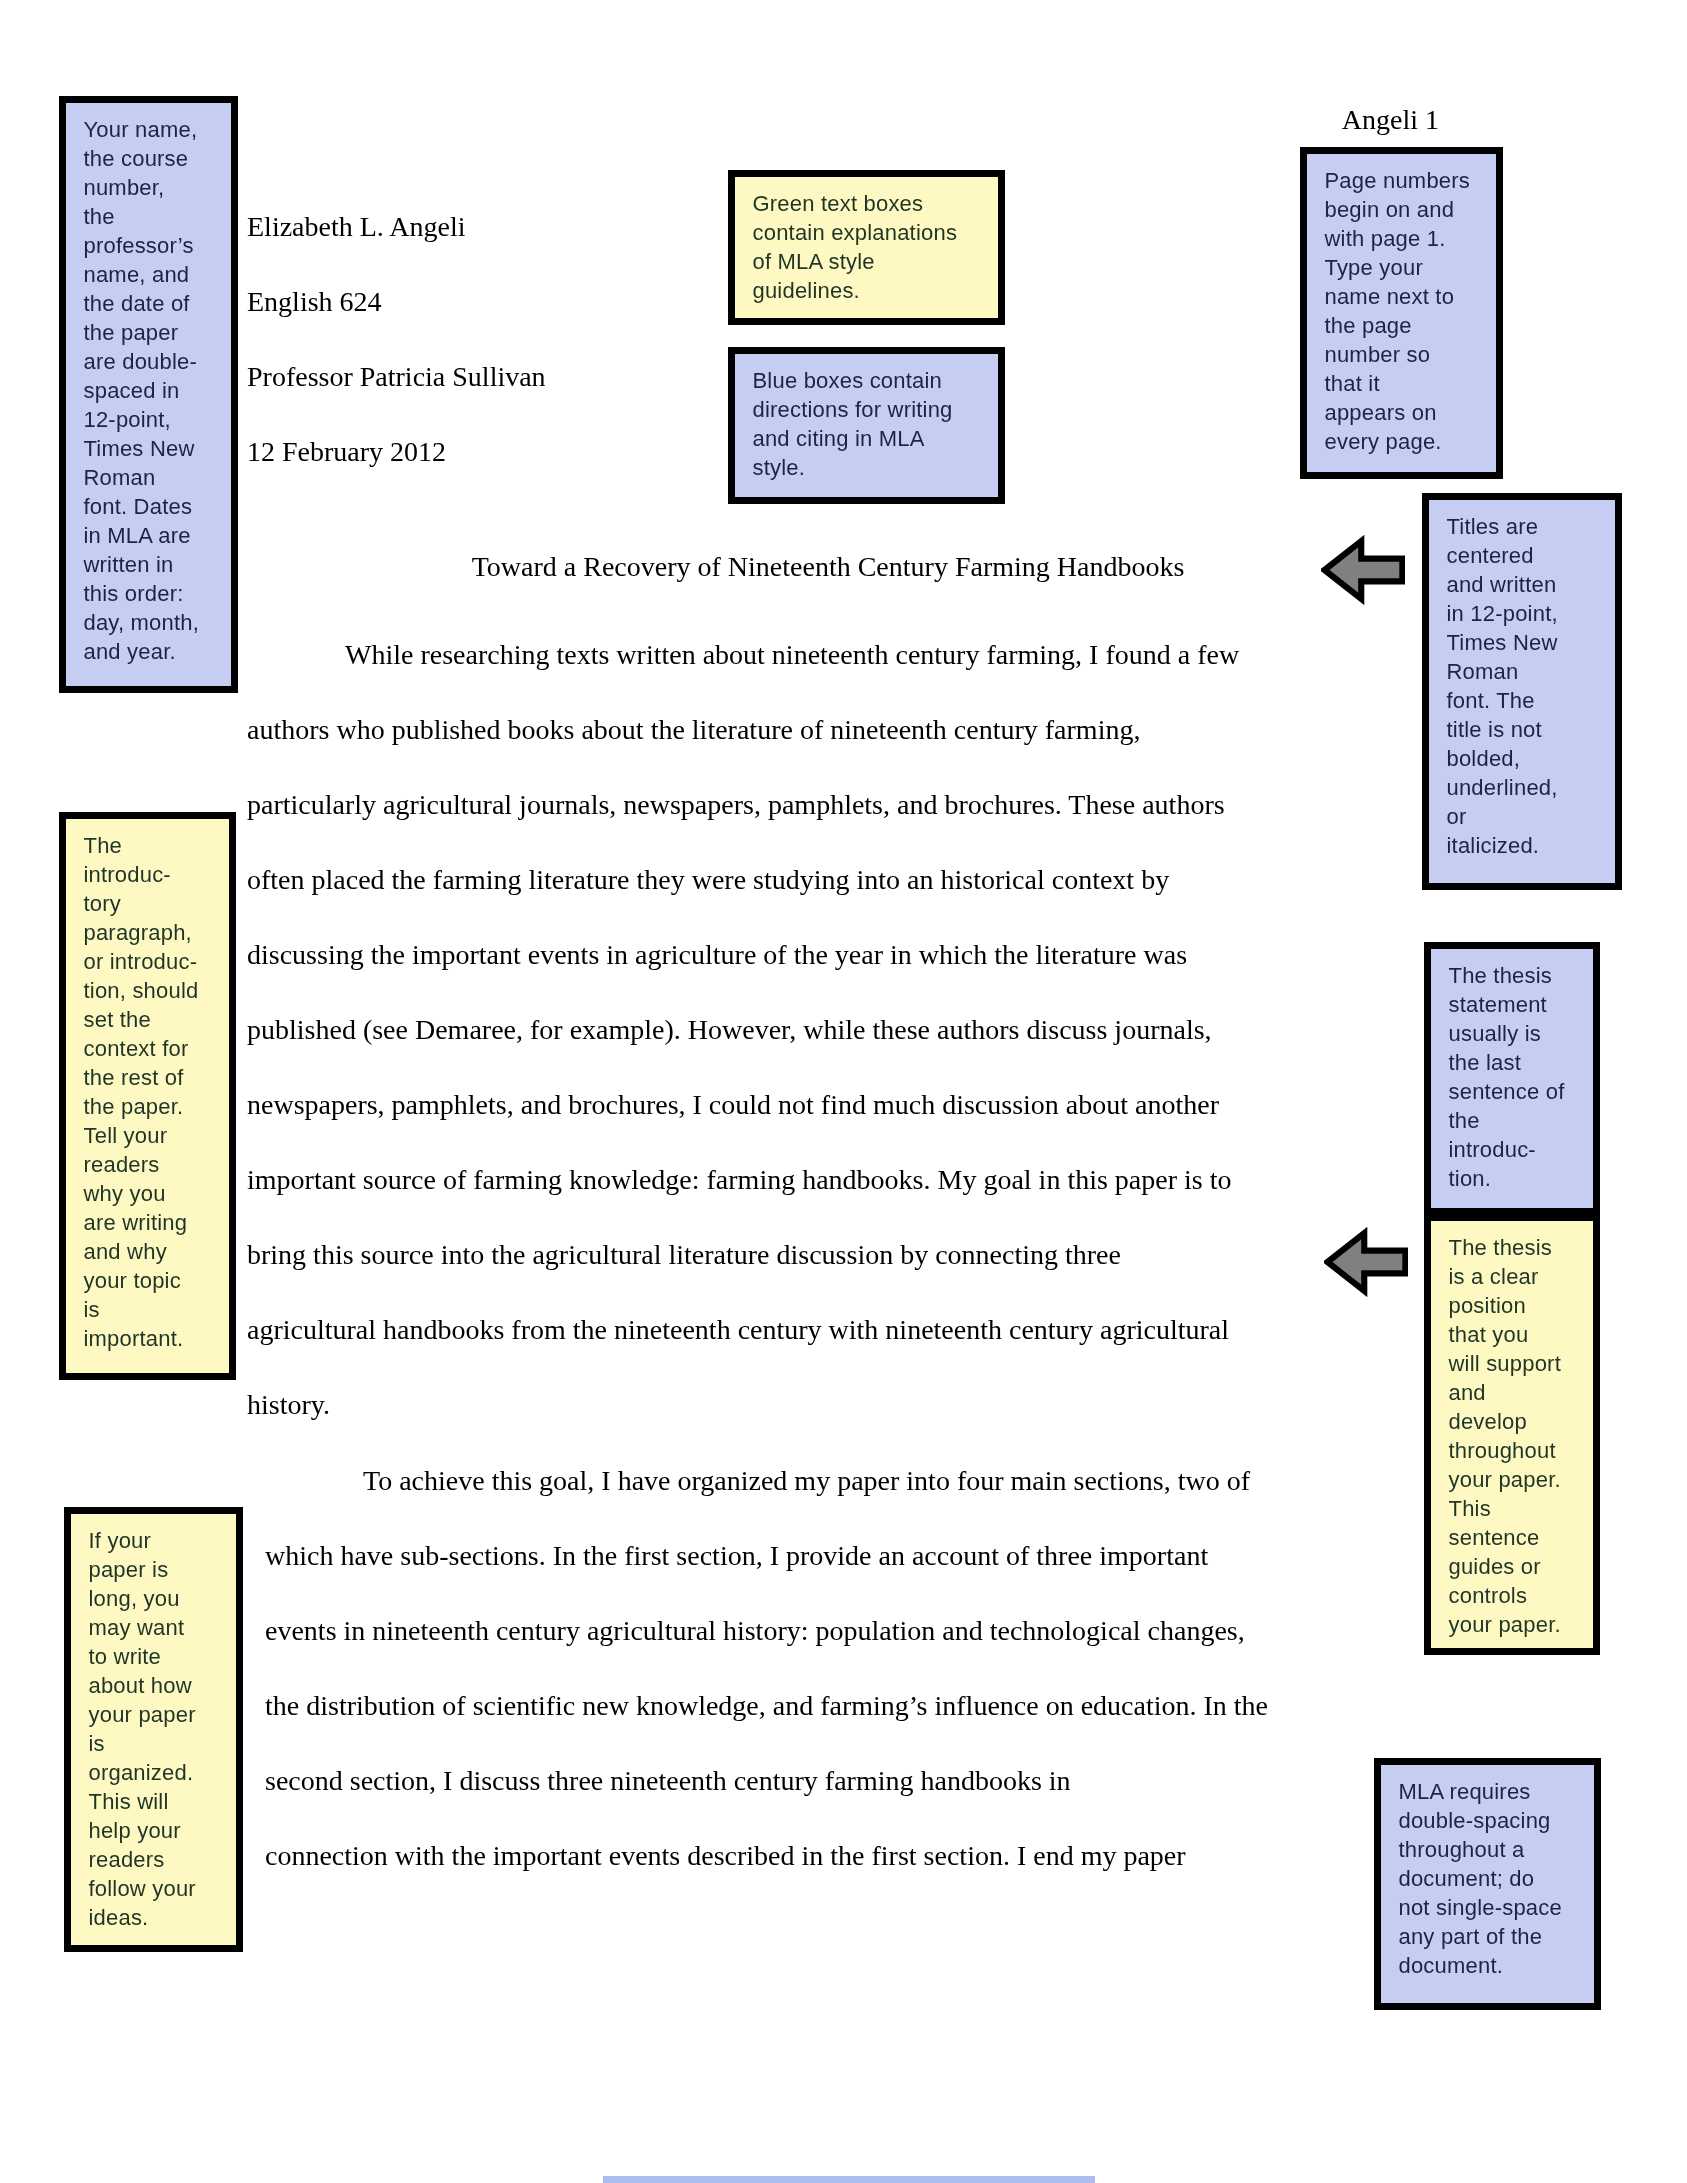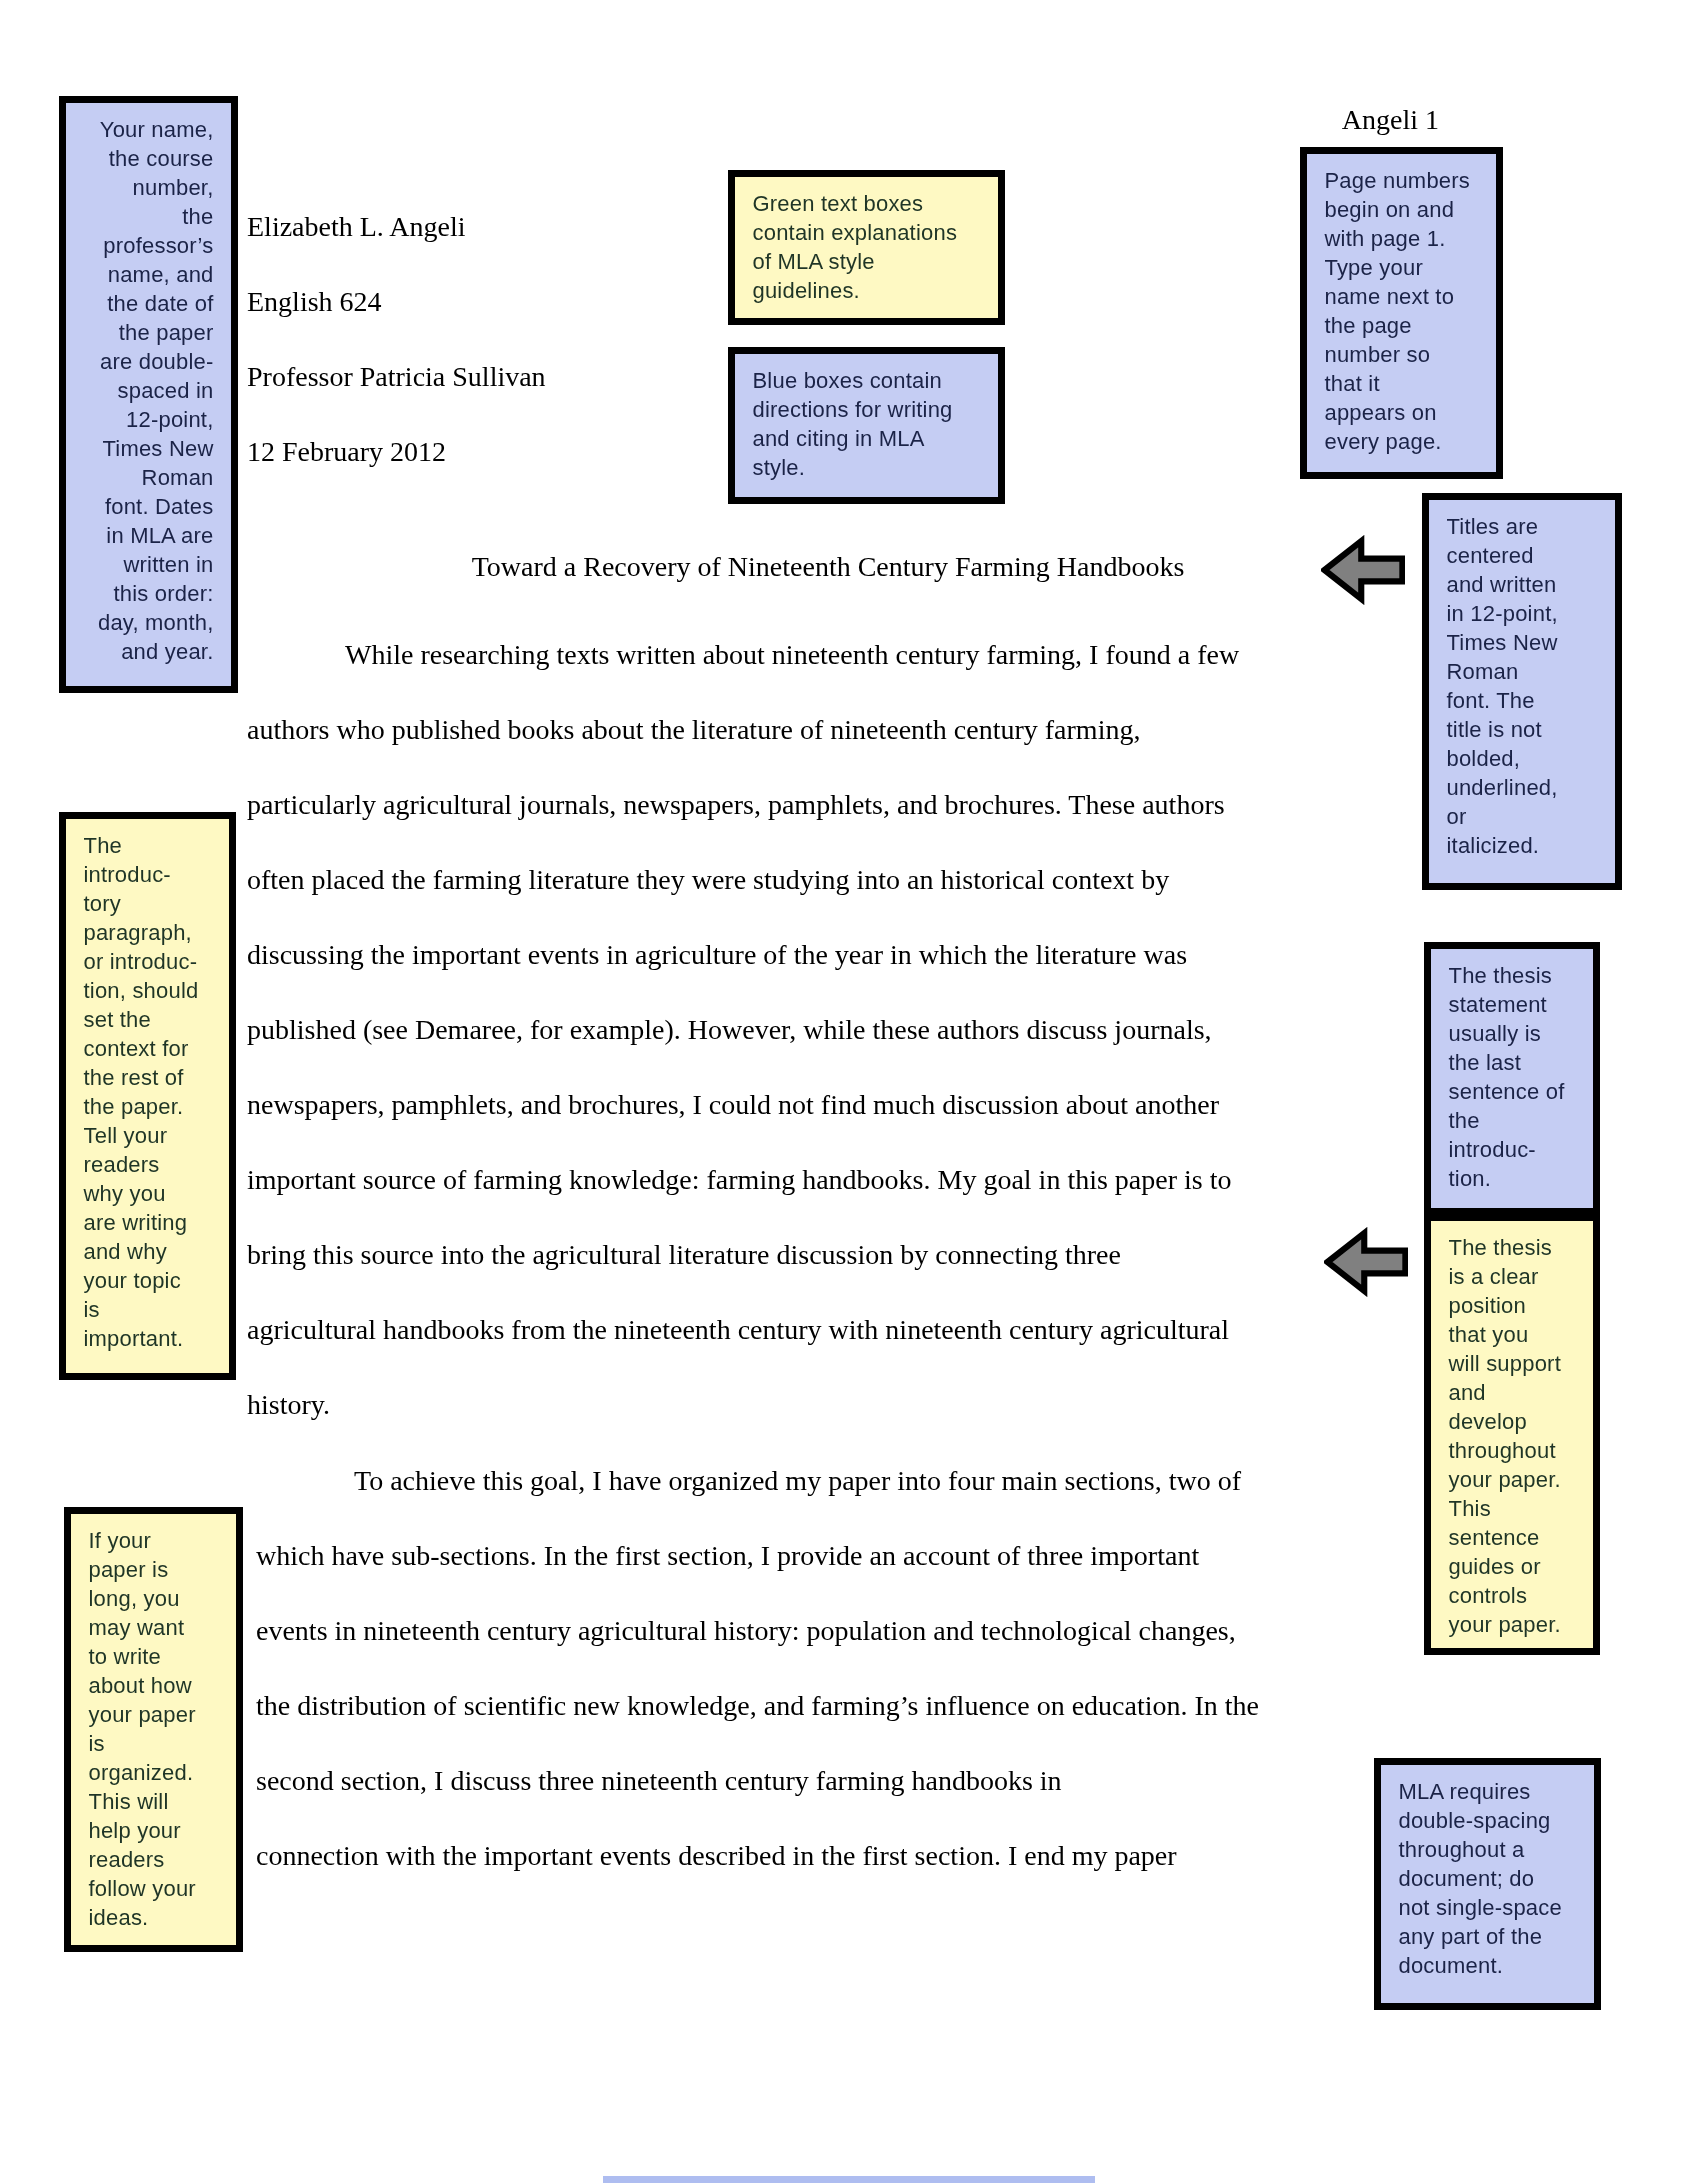--- a/index.html
+++ b/index.html
@@ -49,7 +49,7 @@
   }
 
   
-  .box-heading-format {left:59px;  top:96px;  width:179px; height:597px;text-align:right;}
+  .box-heading-format {left:59px;  top:96px;  width:179px; height:597px;}
   .box-green-legend   {left:728px; top:170px;  width:277px; height:155px;}
   .box-blue-legend    {left:728px; top:347px;  width:277px; height:157px;}
   .box-page-numbers   {left:1300px;top:147px;  width:203px; height:332px;}

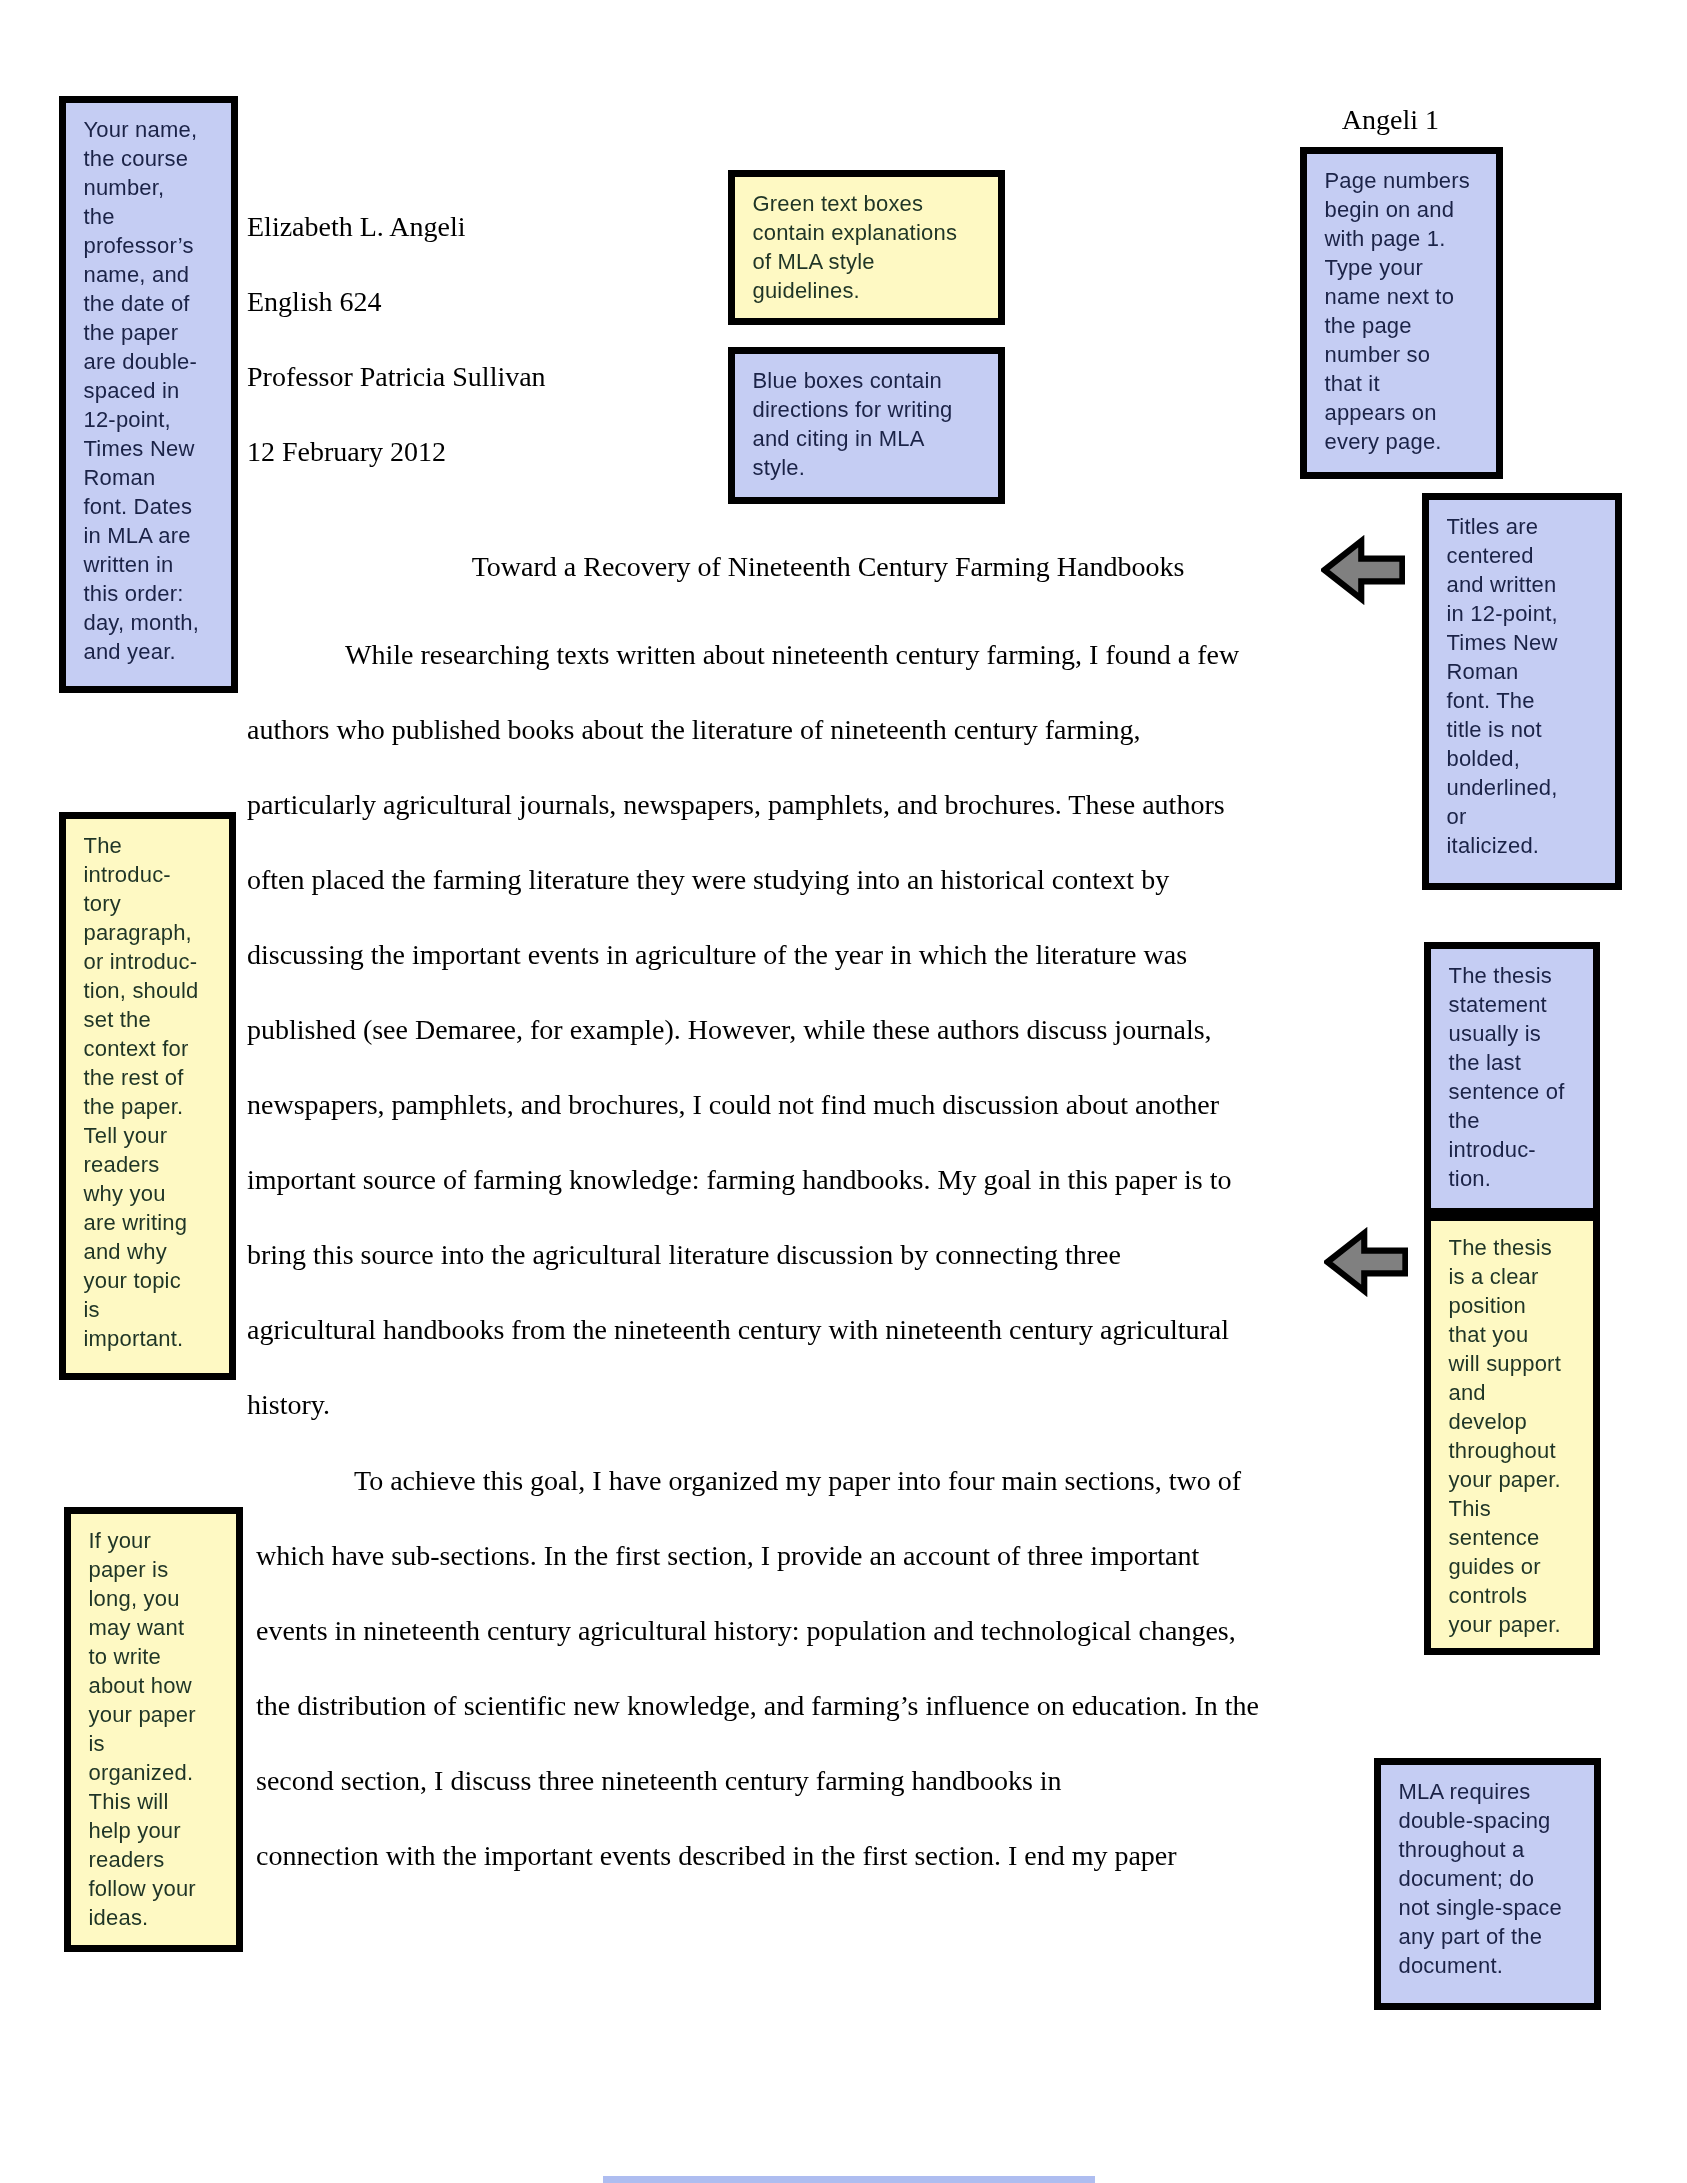--- a/index.html
+++ b/index.html
@@ -40,7 +40,7 @@
     text-align:center;white-space:nowrap;
   }
   .para-1{position:absolute;left:247px;top:617px;}
-  .para-2{position:absolute;left:256px;top:1443px;}
+  .para-2{position:absolute;left:265px;top:1443px;}
   .para-indent > div:first-child{text-indent:98px;}
 
   .running-head{

